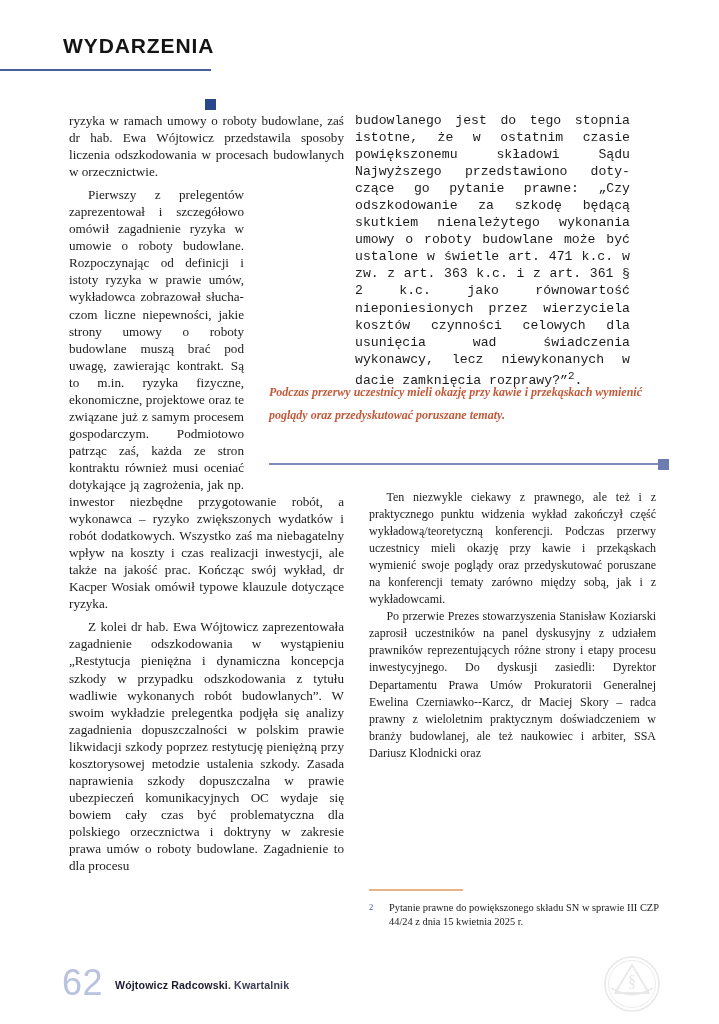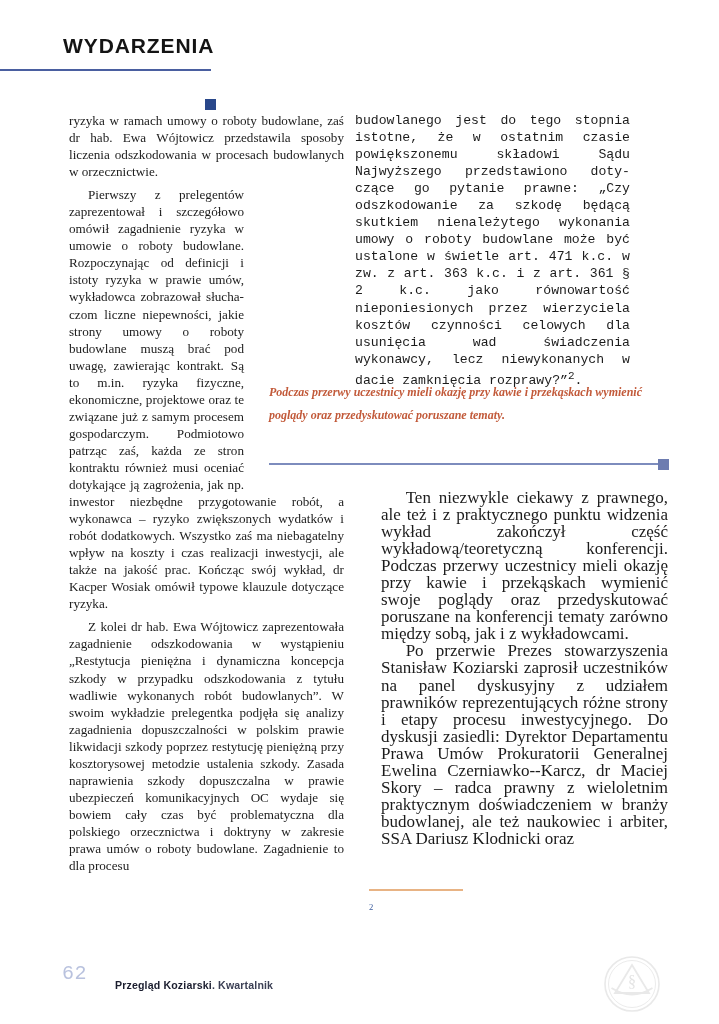--- a/index.html
+++ b/index.html
@@ -122,10 +122,9 @@
     left: 369px;
     top: 489px;
     width: 287px;
-    font-size: 17px;
+    font-size: 12px;
     line-height: 17.05px;
     text-align: justify;
-    margin-left: 12px;
   }
   .col-right-lower p { margin: 0; }
   .col-right-lower p.ind { text-indent: 1.45em; }

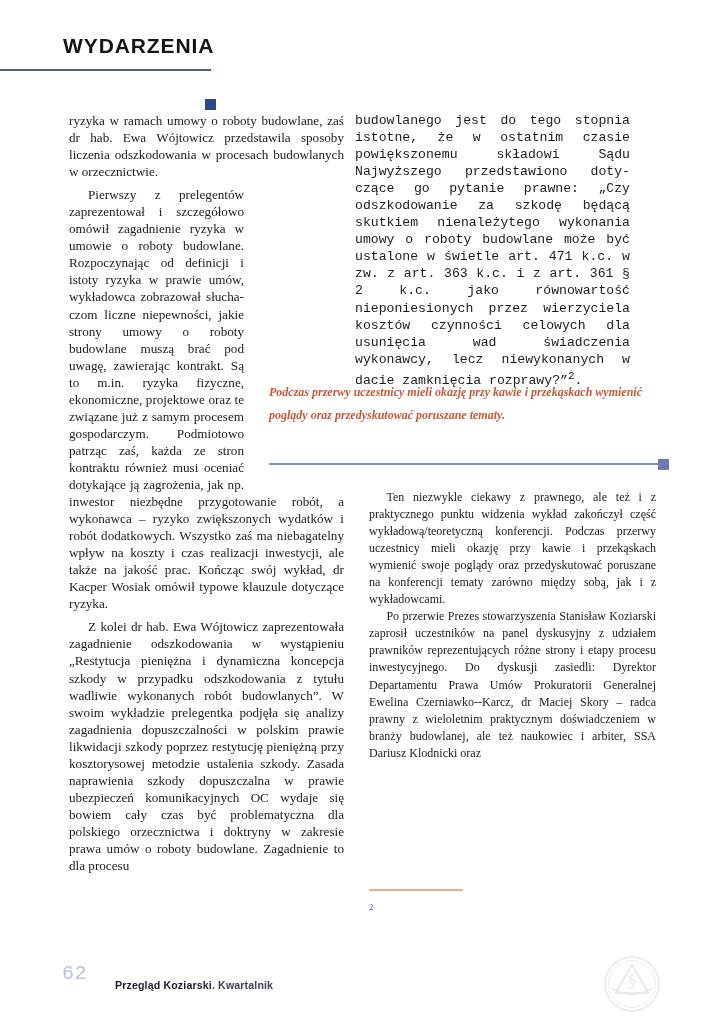--- a/index.html
+++ b/index.html
@@ -238,6 +238,7 @@
 <div class="footnote">
   <div class="footnote-wrap">
     <span class="footnote-marker">2</span>
+    <span>Pytanie prawne do powiększonego składu SN w spra­wie III CZP 44/24 z dnia 15 kwietnia 2025 r.</span>
   </div>
 </div>
 

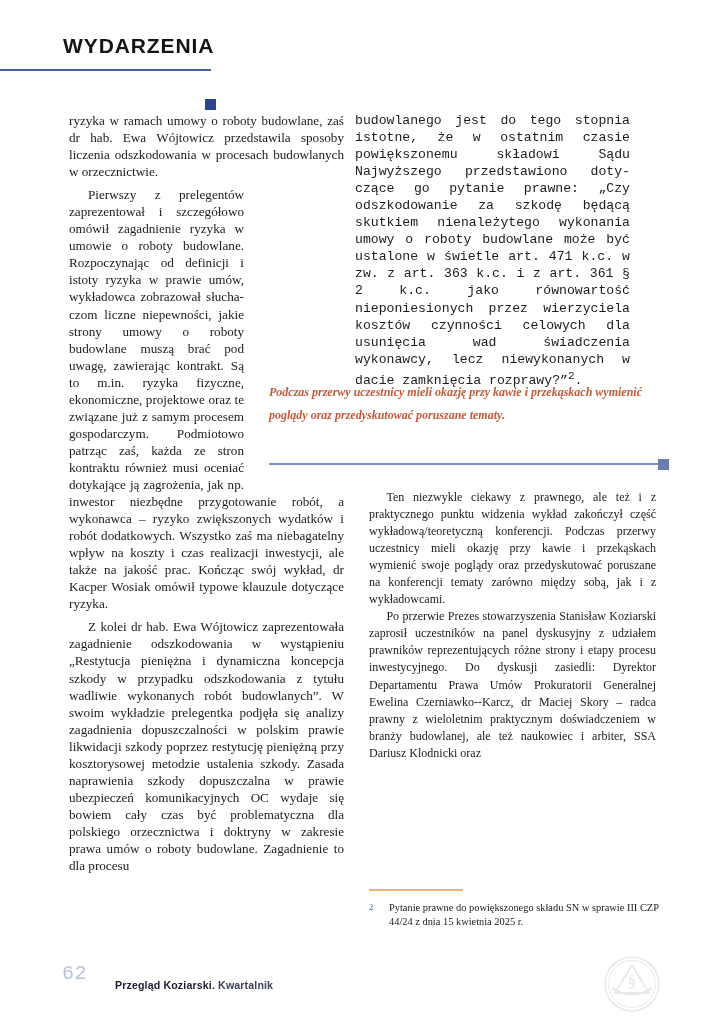--- a/index.html
+++ b/index.html
@@ -171,8 +171,8 @@
     position: absolute;
     left: 62px;
     top: 0px;
-    font-family: Liberation Mono, monospace;
-    font-size: 20px;
+    font-family: Liberation Sans, sans-serif;
+    font-size: 36px;
     font-weight: 300;
     color: #b9c2de;
     letter-spacing: 0.5px;

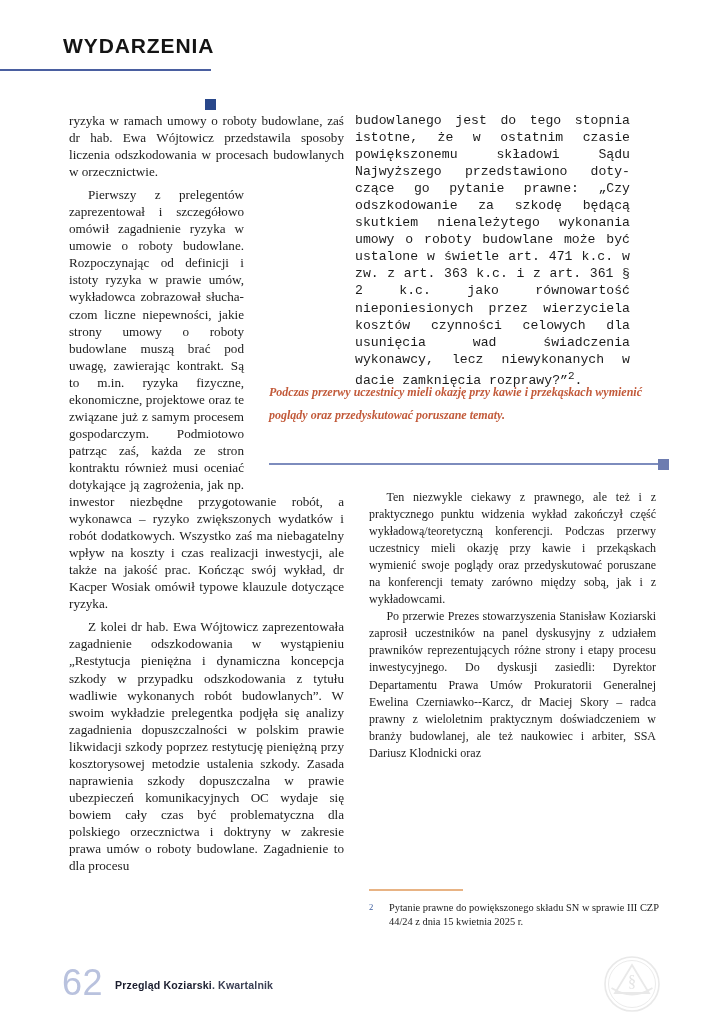--- a/index.html
+++ b/index.html
@@ -244,7 +244,7 @@
 
 <div class="footer">
   <div class="page-number">62</div>
-  <div class="footer-text"><span class="strong">Przegląd Koziarski</span><span class="light">. Kwartalnik</span></div>
+  <div class="footer-text"><span class="strong">Wójtowicz Radcowski</span><span class="light">. Kwartalnik</span></div>
 </div>
 
 <div class="emblem">

